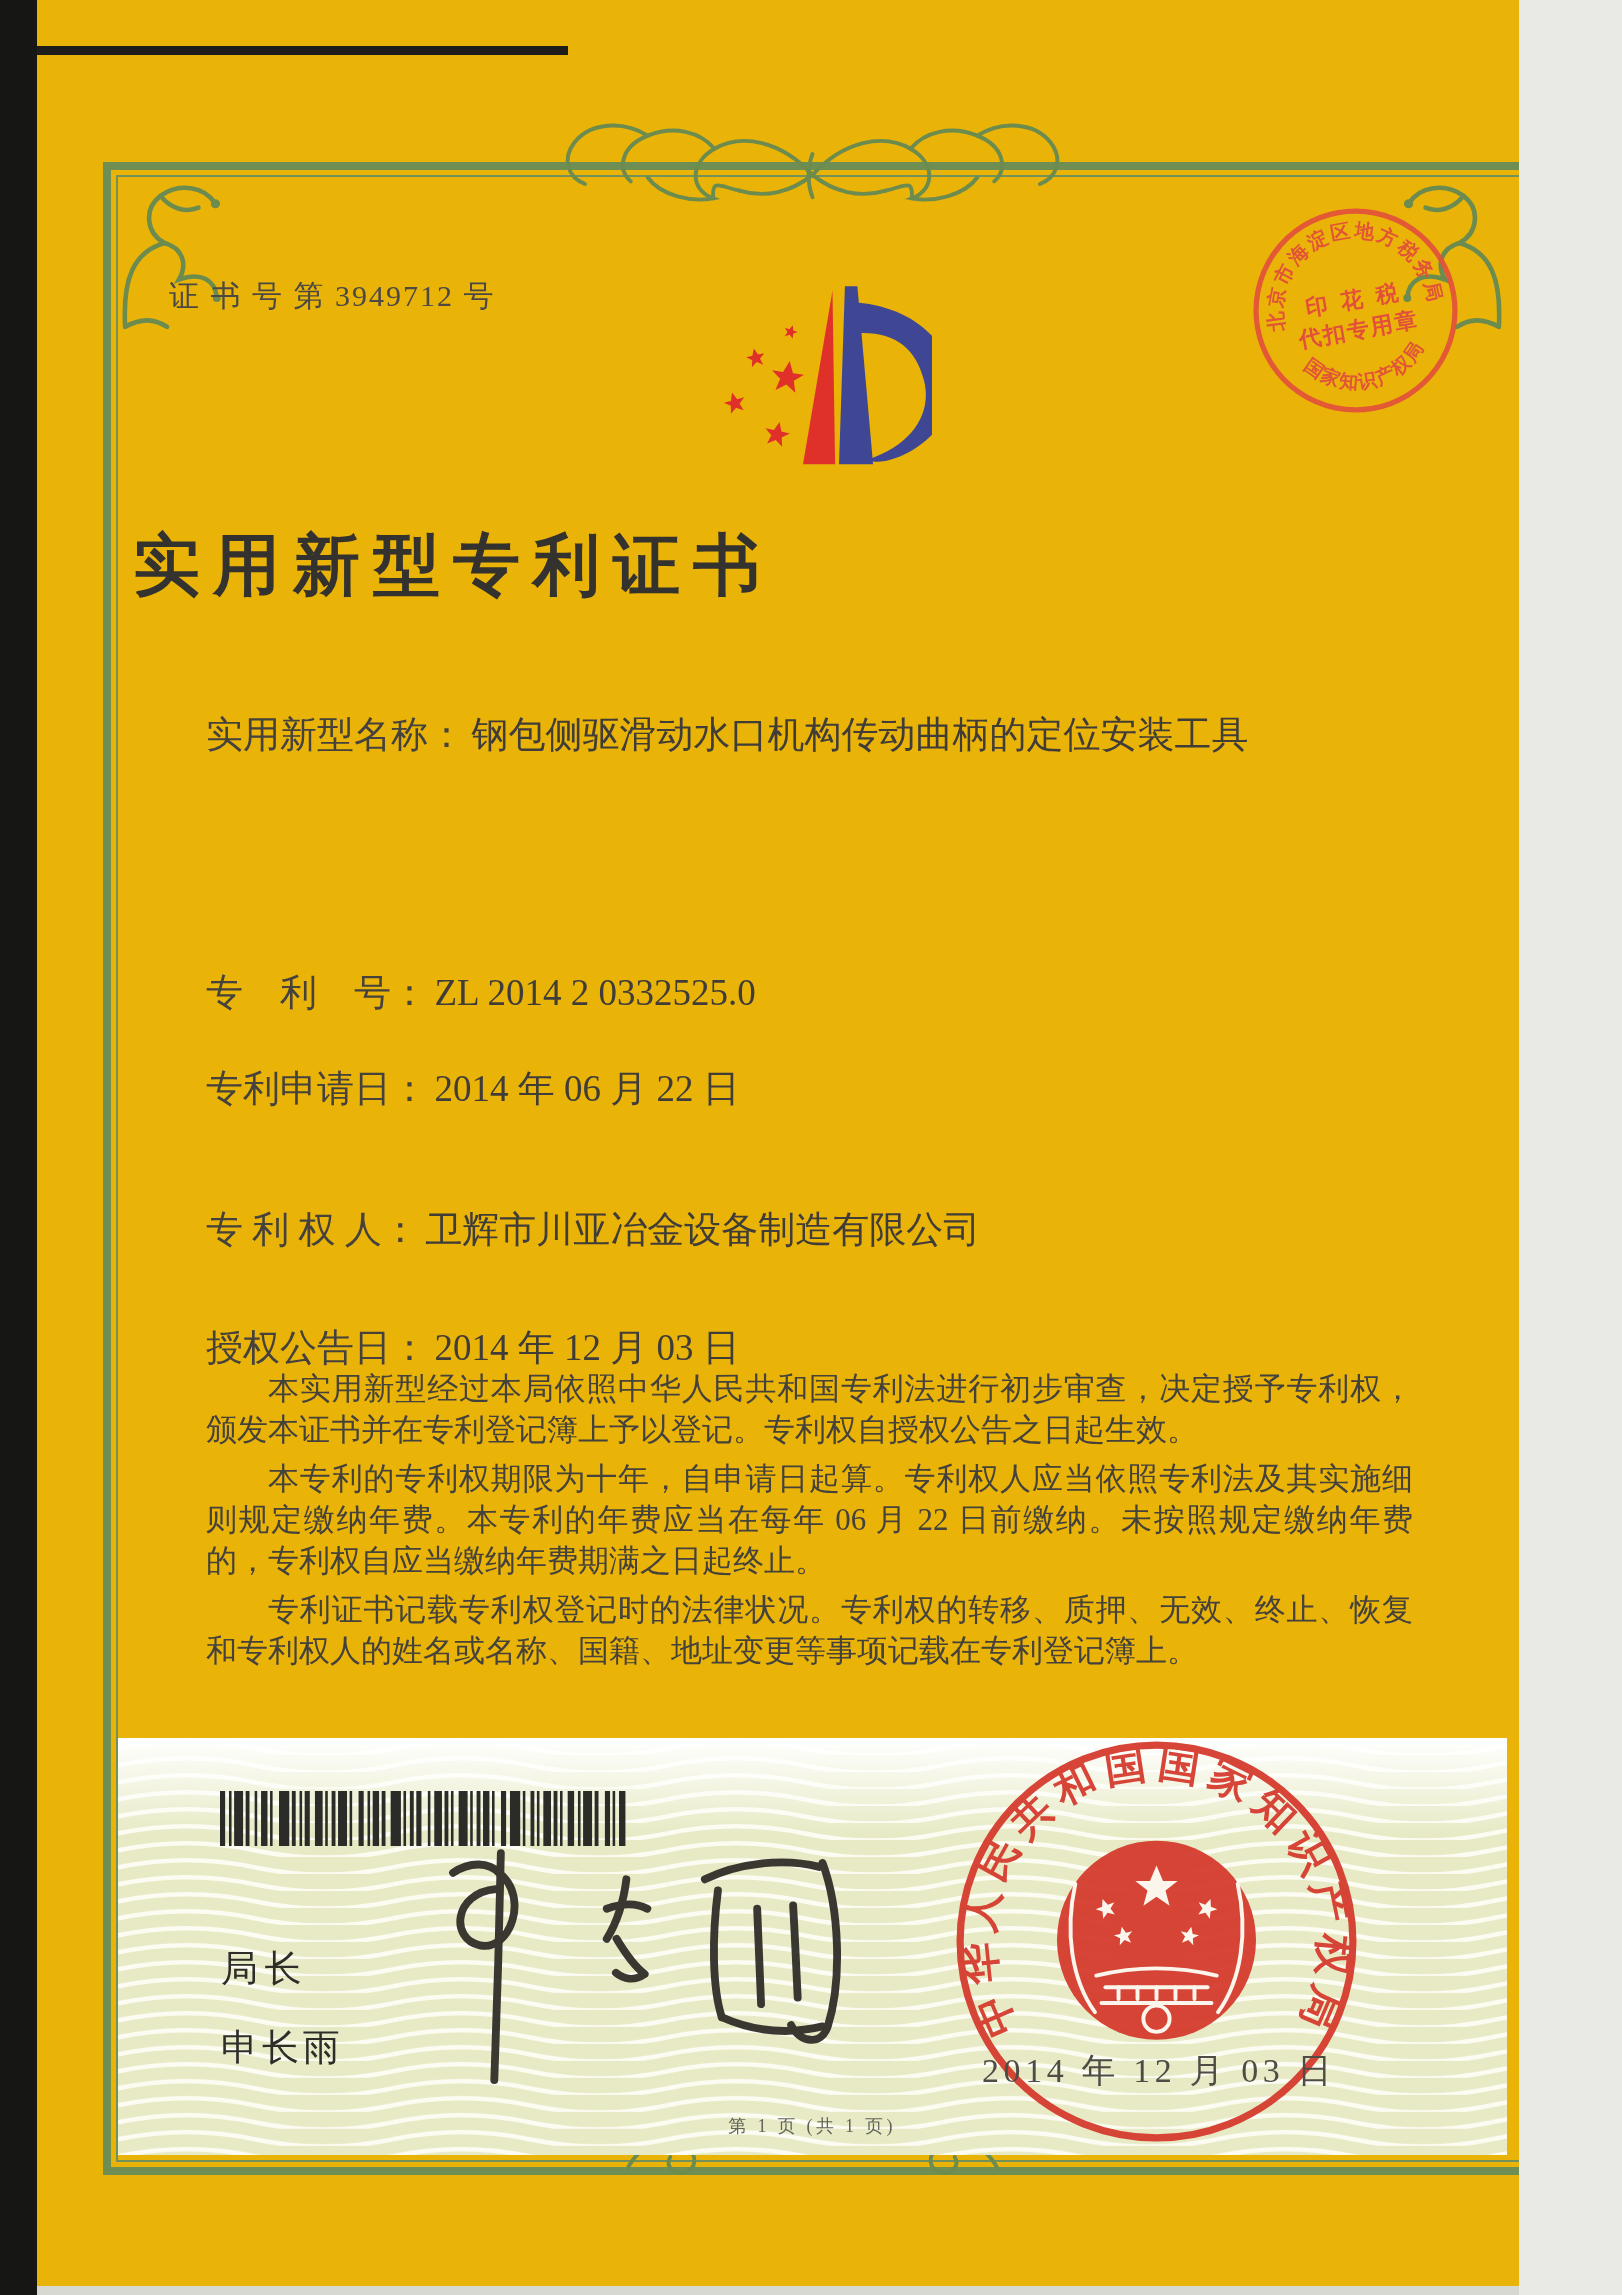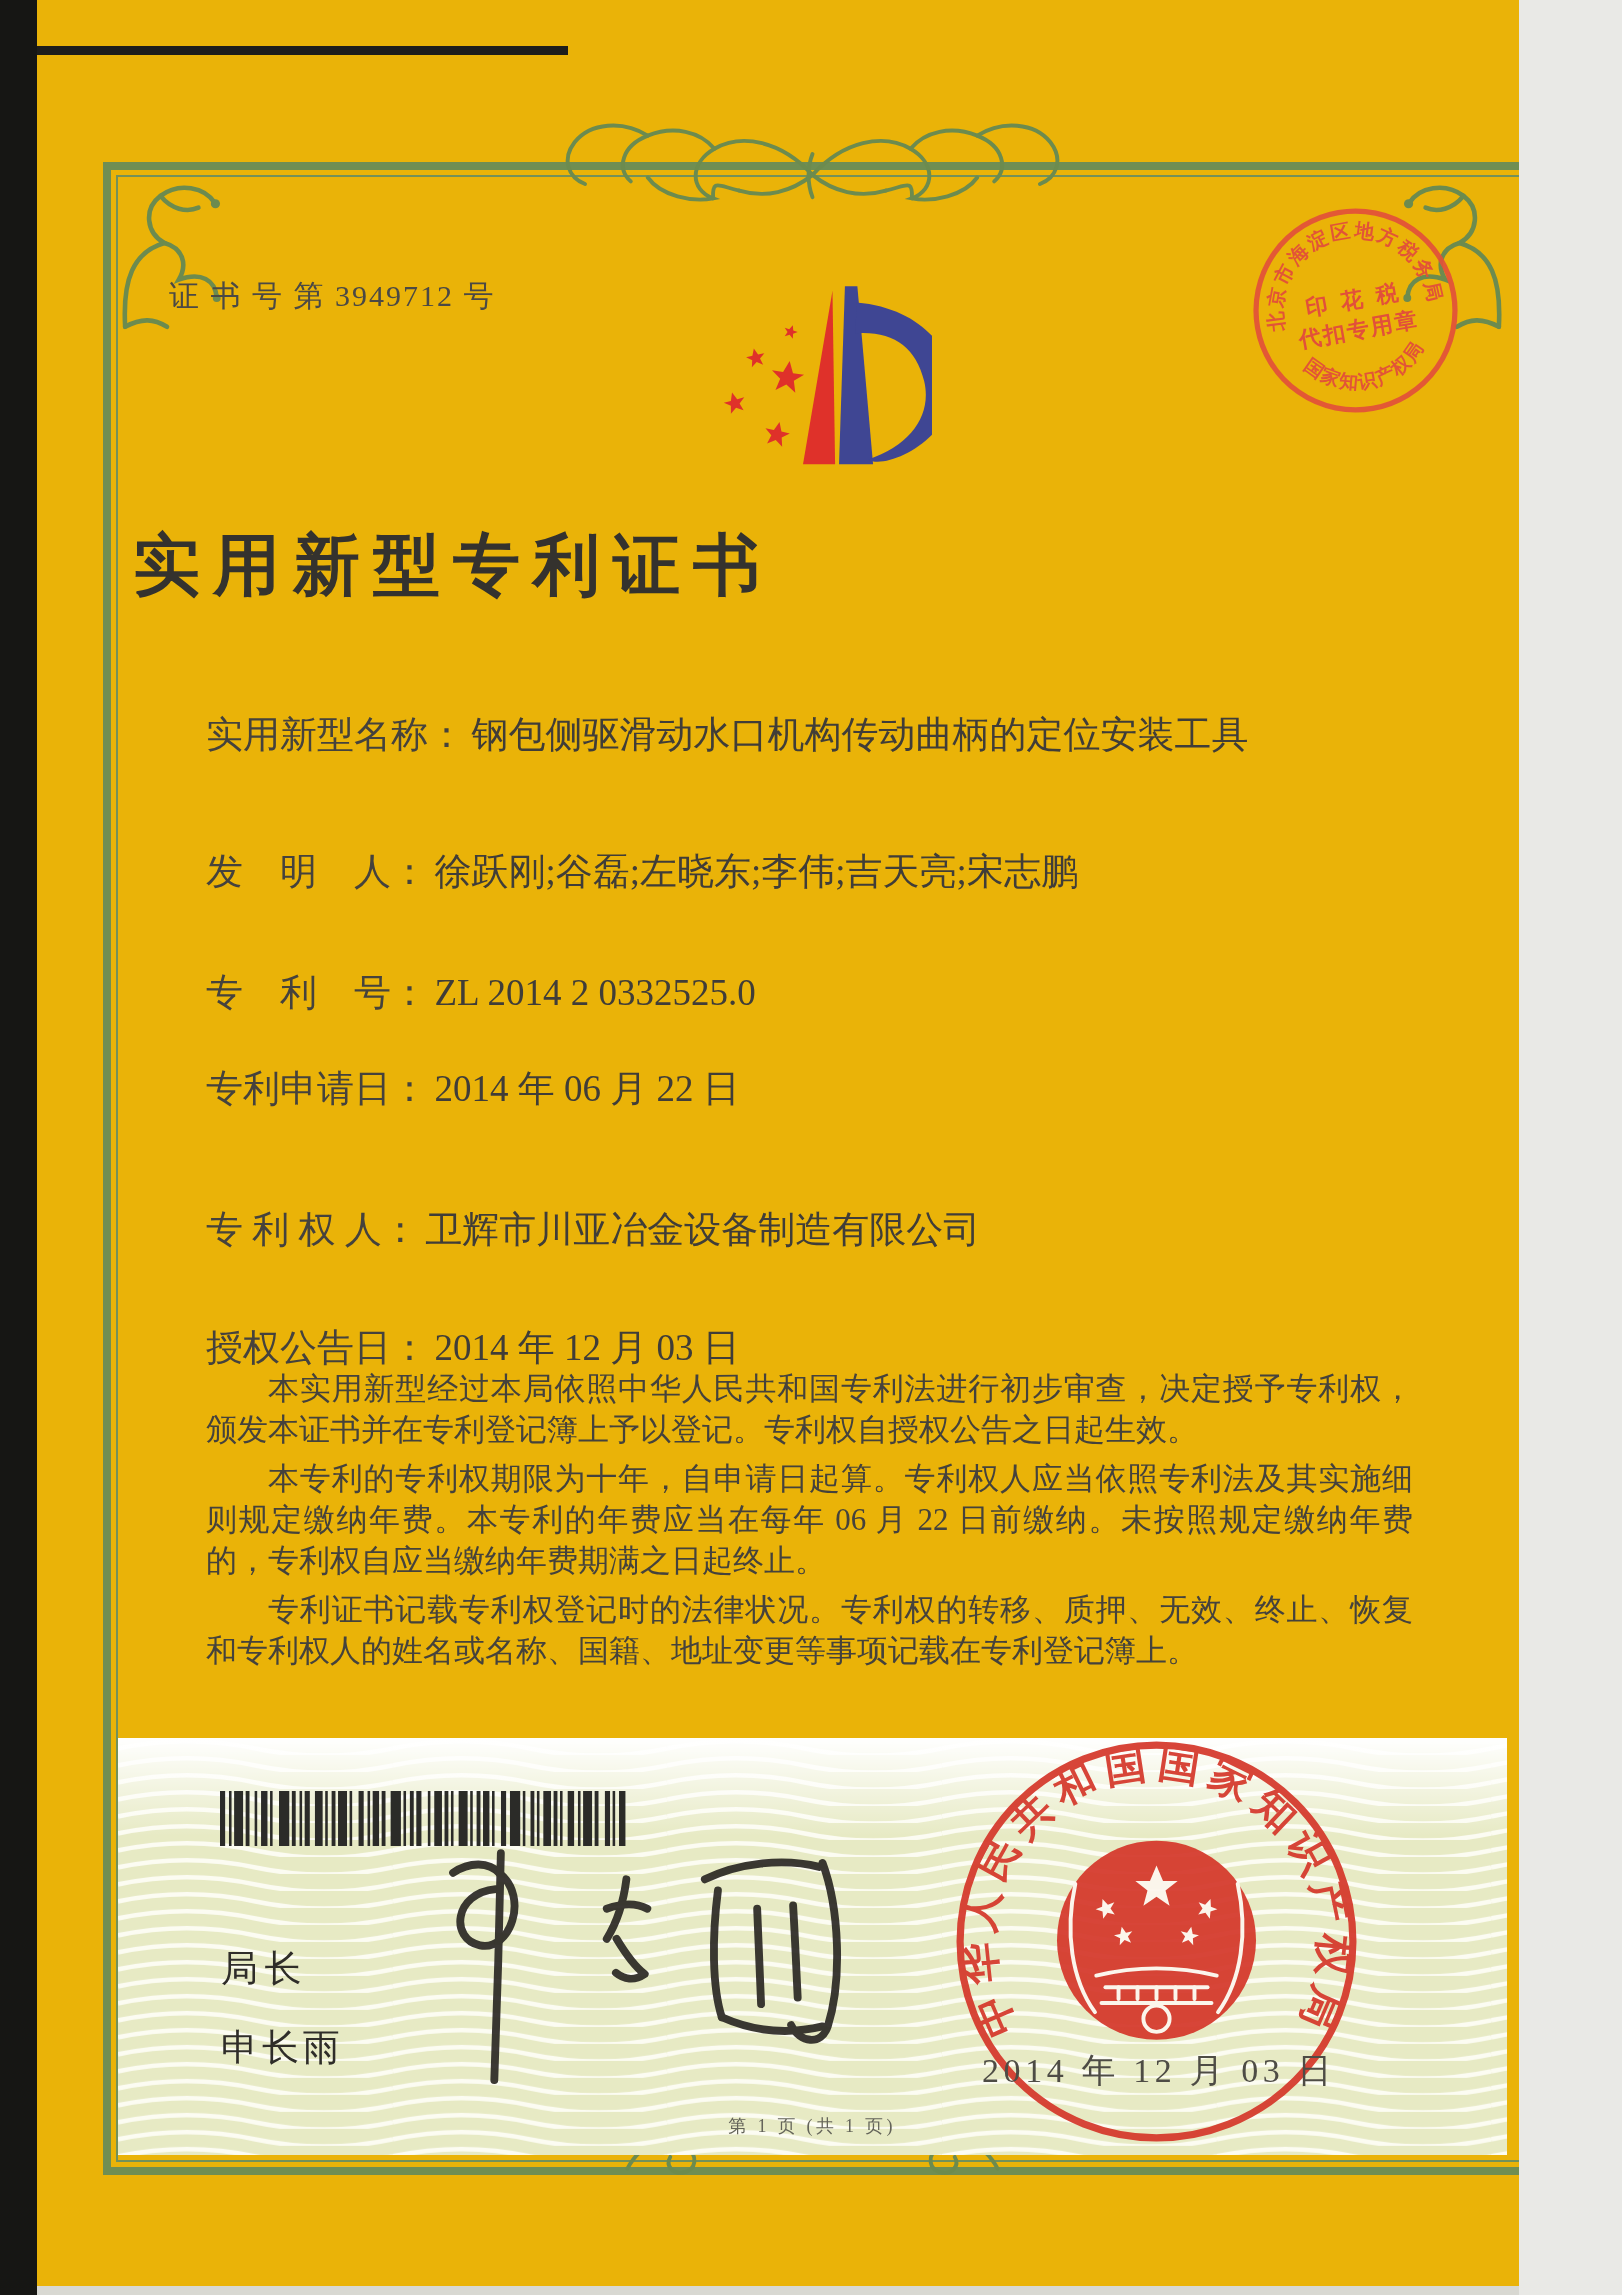--- a/index.html
+++ b/index.html
@@ -142,9 +142,6 @@
 
   <div class="abs field" style="top:710px">
     <span class="lbl">实用新型名称：</span><span class="val">钢包侧驱滑动水口机构传动曲柄的定位安装工具</span>
-  </div>
-  <div class="abs field" style="top:847px">
-    <span class="lbl">发　明　人：</span><span class="val">徐跃刚;谷磊;左晓东;李伟;吉天亮;宋志鹏</span>
   </div>
   <div class="abs field" style="top:968px">
     <span class="lbl">专　利　号：</span><span class="val">ZL 2014 2 0332525.0</span>

